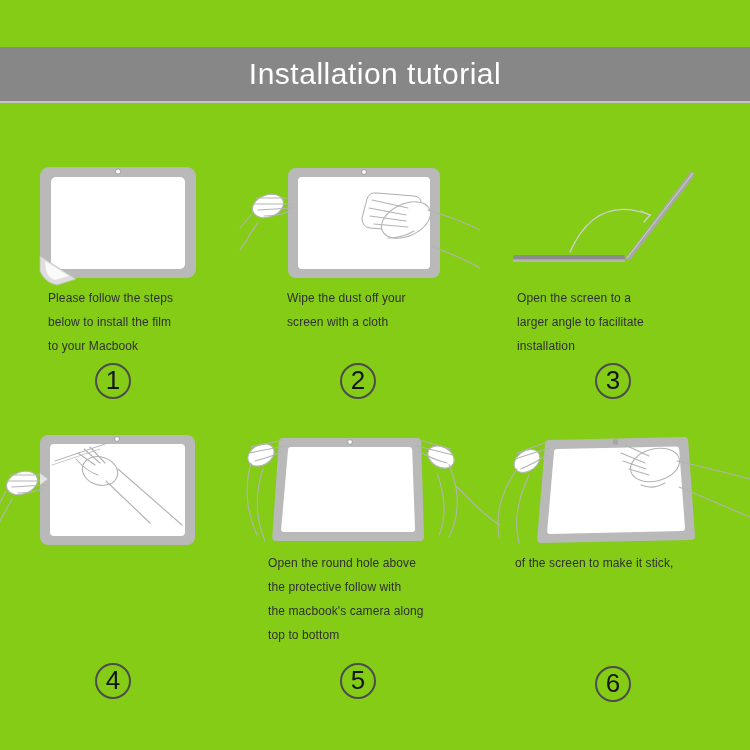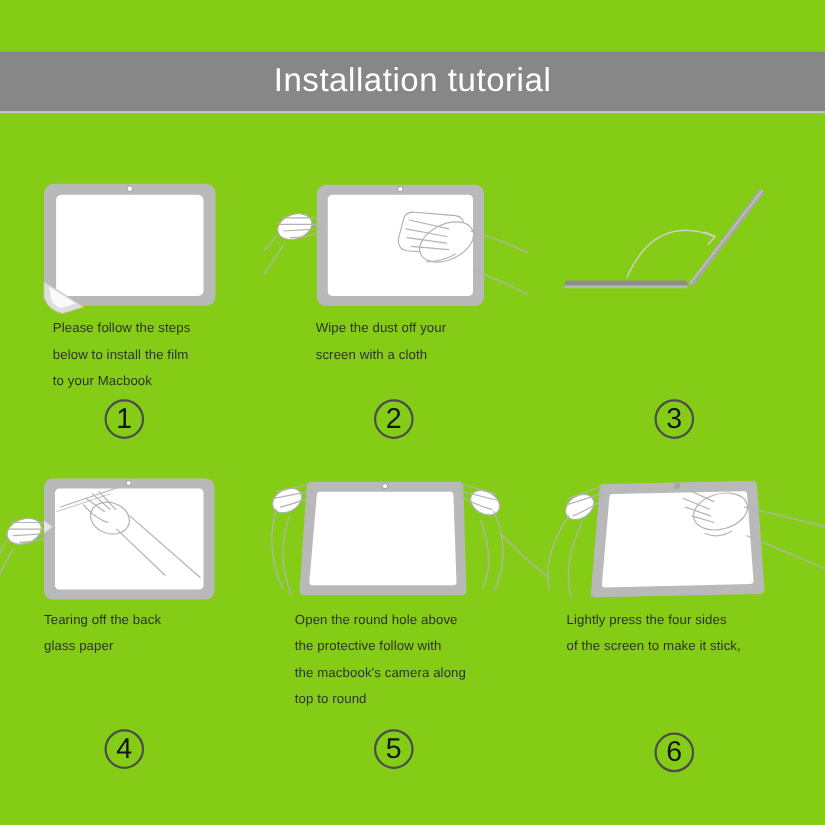--- a/index.html
+++ b/index.html
@@ -155,6 +155,11 @@
     <div>Wipe the dust off your</div>
     <div>screen with a cloth</div>
   </div>
+  <div class="caption" style="left:517px;top:286px;width:200px">
+    <div>Open the screen to a</div>
+    <div>larger angle to facilitate</div>
+    <div>installation</div>
+  </div>
   <div class="caption" style="left:40px;top:551px;width:190px">
     <div>Tearing off the back</div>
     <div>glass paper</div>

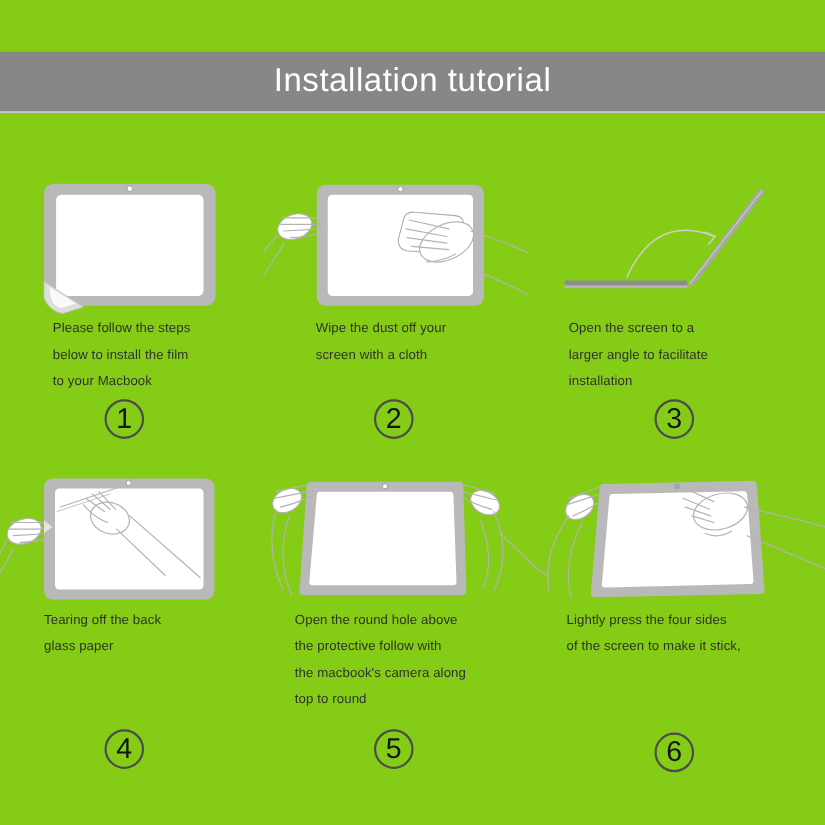--- a/index.html
+++ b/index.html
@@ -160,10 +160,6 @@
     <div>larger angle to facilitate</div>
     <div>installation</div>
   </div>
-  <div class="caption" style="left:40px;top:551px;width:190px">
-    <div>Tearing off the back</div>
-    <div>glass paper</div>
-  </div>
   <div class="caption" style="left:268px;top:551px;width:210px">
     <div>Open the round hole above</div>
     <div>the protective follow with</div>

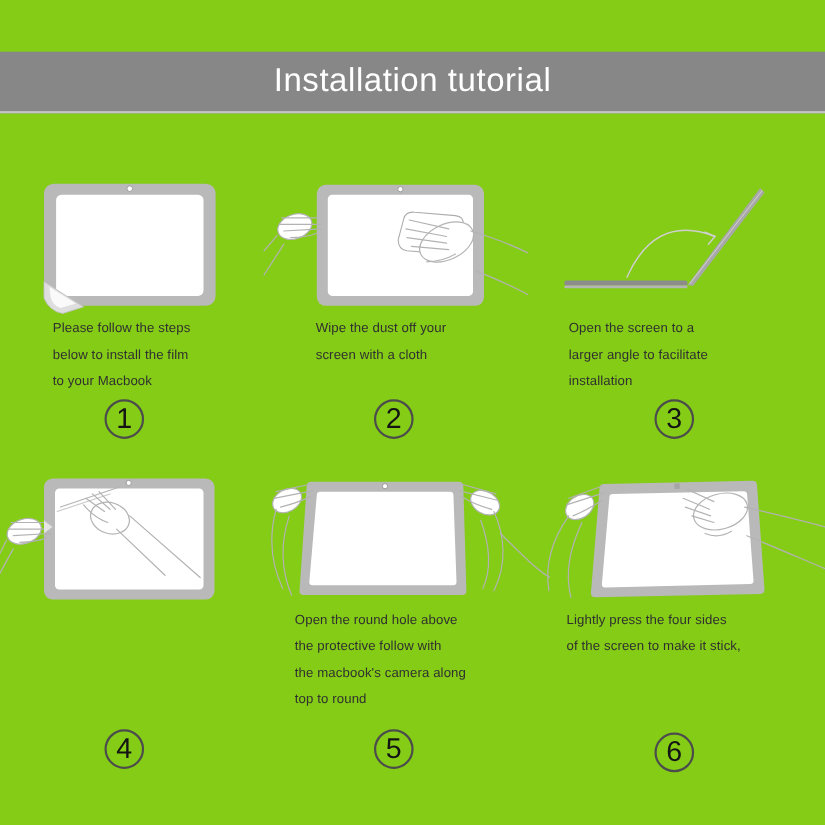--- a/index.html
+++ b/index.html
@@ -167,7 +167,6 @@
     <div>top to round</div>
   </div>
   <div class="caption" style="left:515px;top:551px;width:230px">
-    <div>Lightly press the four sides</div>
     <div>of the screen to make it stick,</div>
   </div>
 

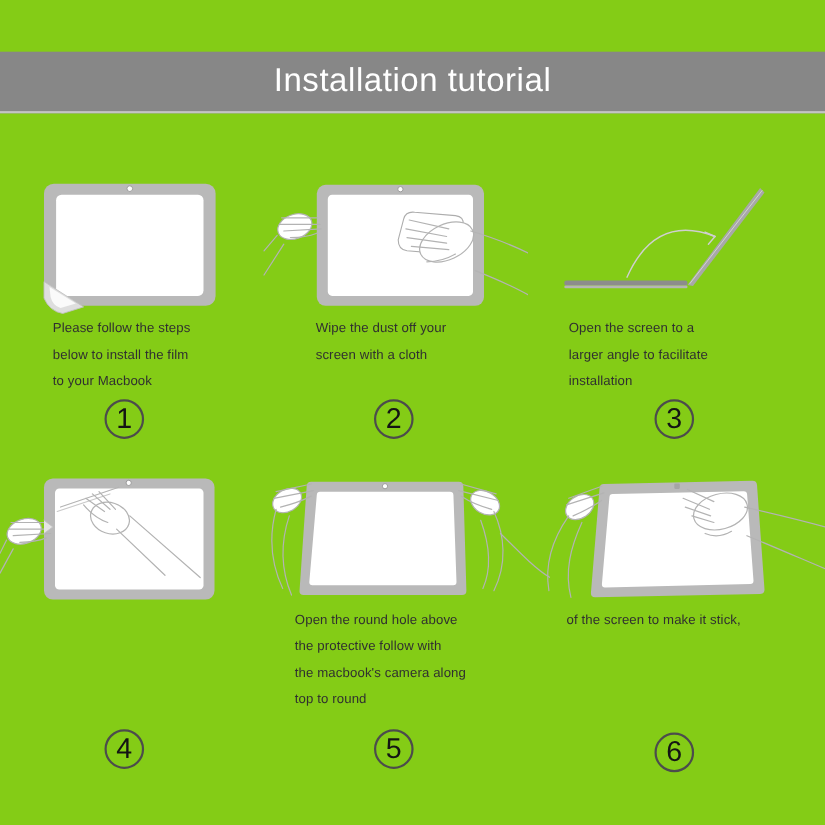--- a/index.html
+++ b/index.html
@@ -164,7 +164,7 @@
     <div>Open the round hole above</div>
     <div>the protective follow with</div>
     <div>the macbook's camera along</div>
-    <div>top to round</div>
+    <div>top to bottom</div>
   </div>
   <div class="caption" style="left:515px;top:551px;width:230px">
     <div>of the screen to make it stick,</div>

